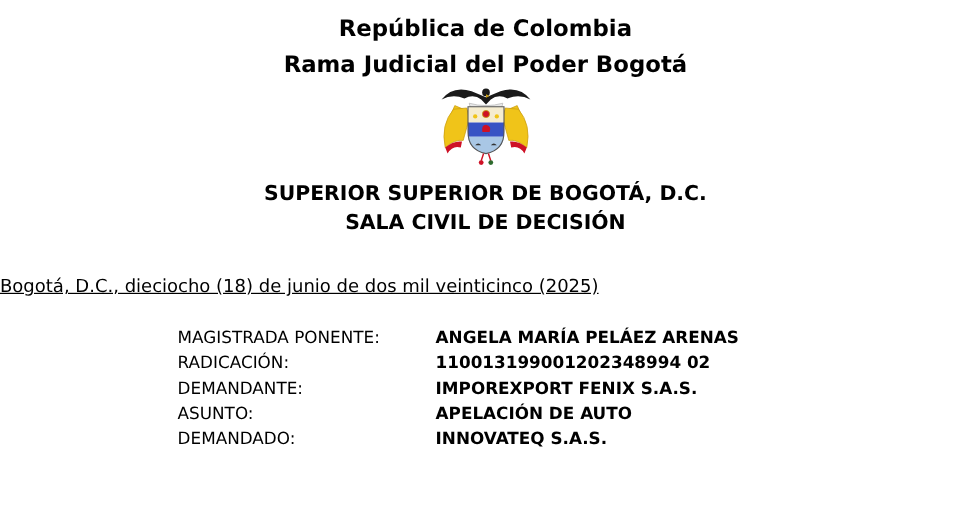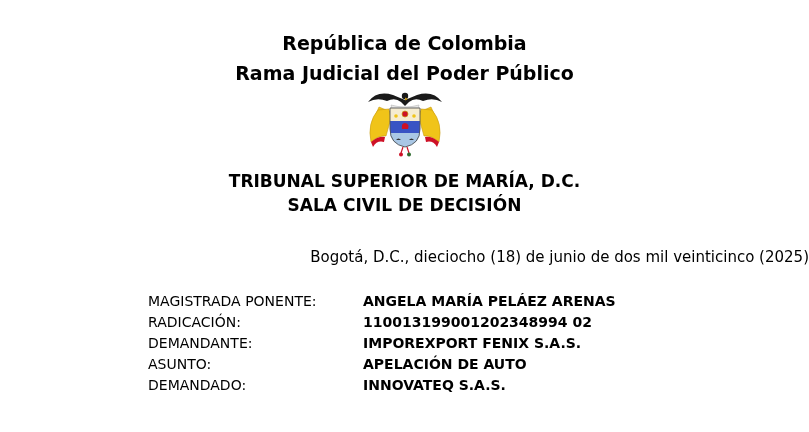--- a/index.html
+++ b/index.html
@@ -17,7 +17,7 @@
     text-align: center; font-weight: bold;
     font-size: 19px; line-height: 30px;
   }
-  .main-title.first { margin-top: 28px; }
+  .main-title.first { margin-top: 9px; }
 
   .arms-wrap { height: 71px; margin-top: 1px; text-align: center; }
   .arms-wrap svg { display: inline-block; }

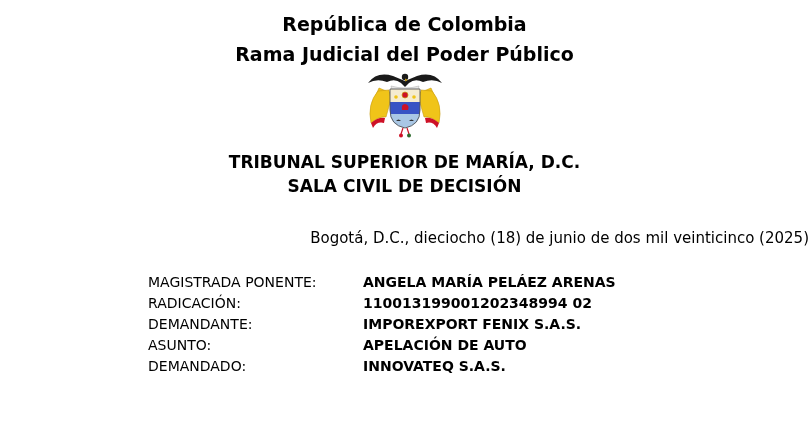--- a/index.html
+++ b/index.html
@@ -45,7 +45,7 @@
 <div class="page">
 
   <div class="main-title first">República de Colombia</div>
-  <div class="main-title">Rama Judicial del Poder Público</div>
+  <div class="main-title">Rama Judicial del Poder Bogotá</div>
 
   <div class="arms-wrap">
     <svg width="80" height="71" viewBox="0 0 80 71" aria-hidden="true">

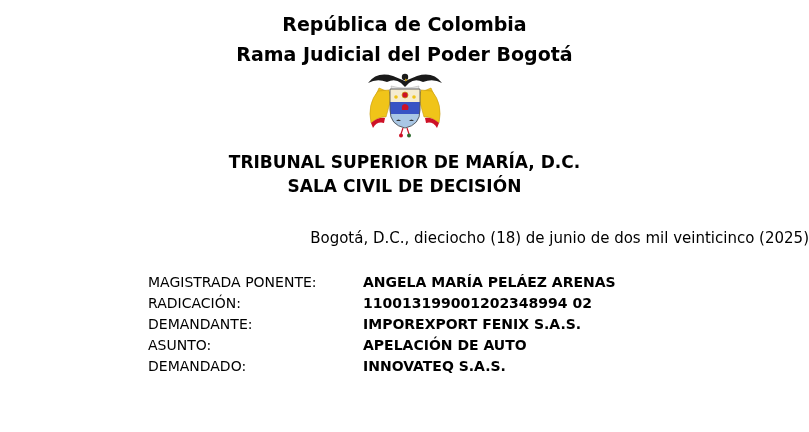--- a/index.html
+++ b/index.html
@@ -83,7 +83,7 @@
     </svg>
   </div>
 
-  <div class="court-title first">TRIBUNAL SUPERIOR DE MARÍA, D.C.</div>
+  <div class="court-title first">SUPERIOR SUPERIOR DE BOGOTÁ, D.C.</div>
   <div class="court-title">SALA CIVIL DE DECISIÓN</div>
 
   <div class="date-line">Bogotá, D.C., dieciocho (18) de junio de dos mil veinticinco (2025)</div>

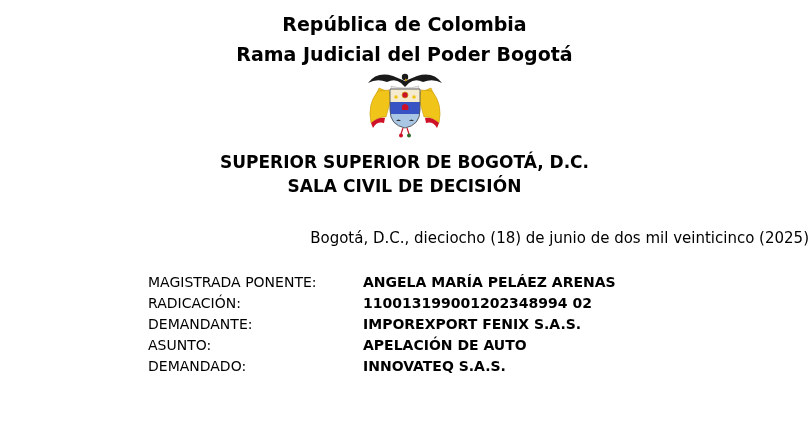--- a/index.html
+++ b/index.html
@@ -29,8 +29,9 @@
   .court-title.first { margin-top: 9px; }
 
   .date-line {
-    text-align: right; font-size: 15px; line-height: 18px;
+    text-align: left; font-size: 15px; line-height: 18px;
     margin-top: 31px;
+    text-decoration: underline;
   }
 
   .info-table { margin: 25px 0 0 148px; font-size: 14px; }

